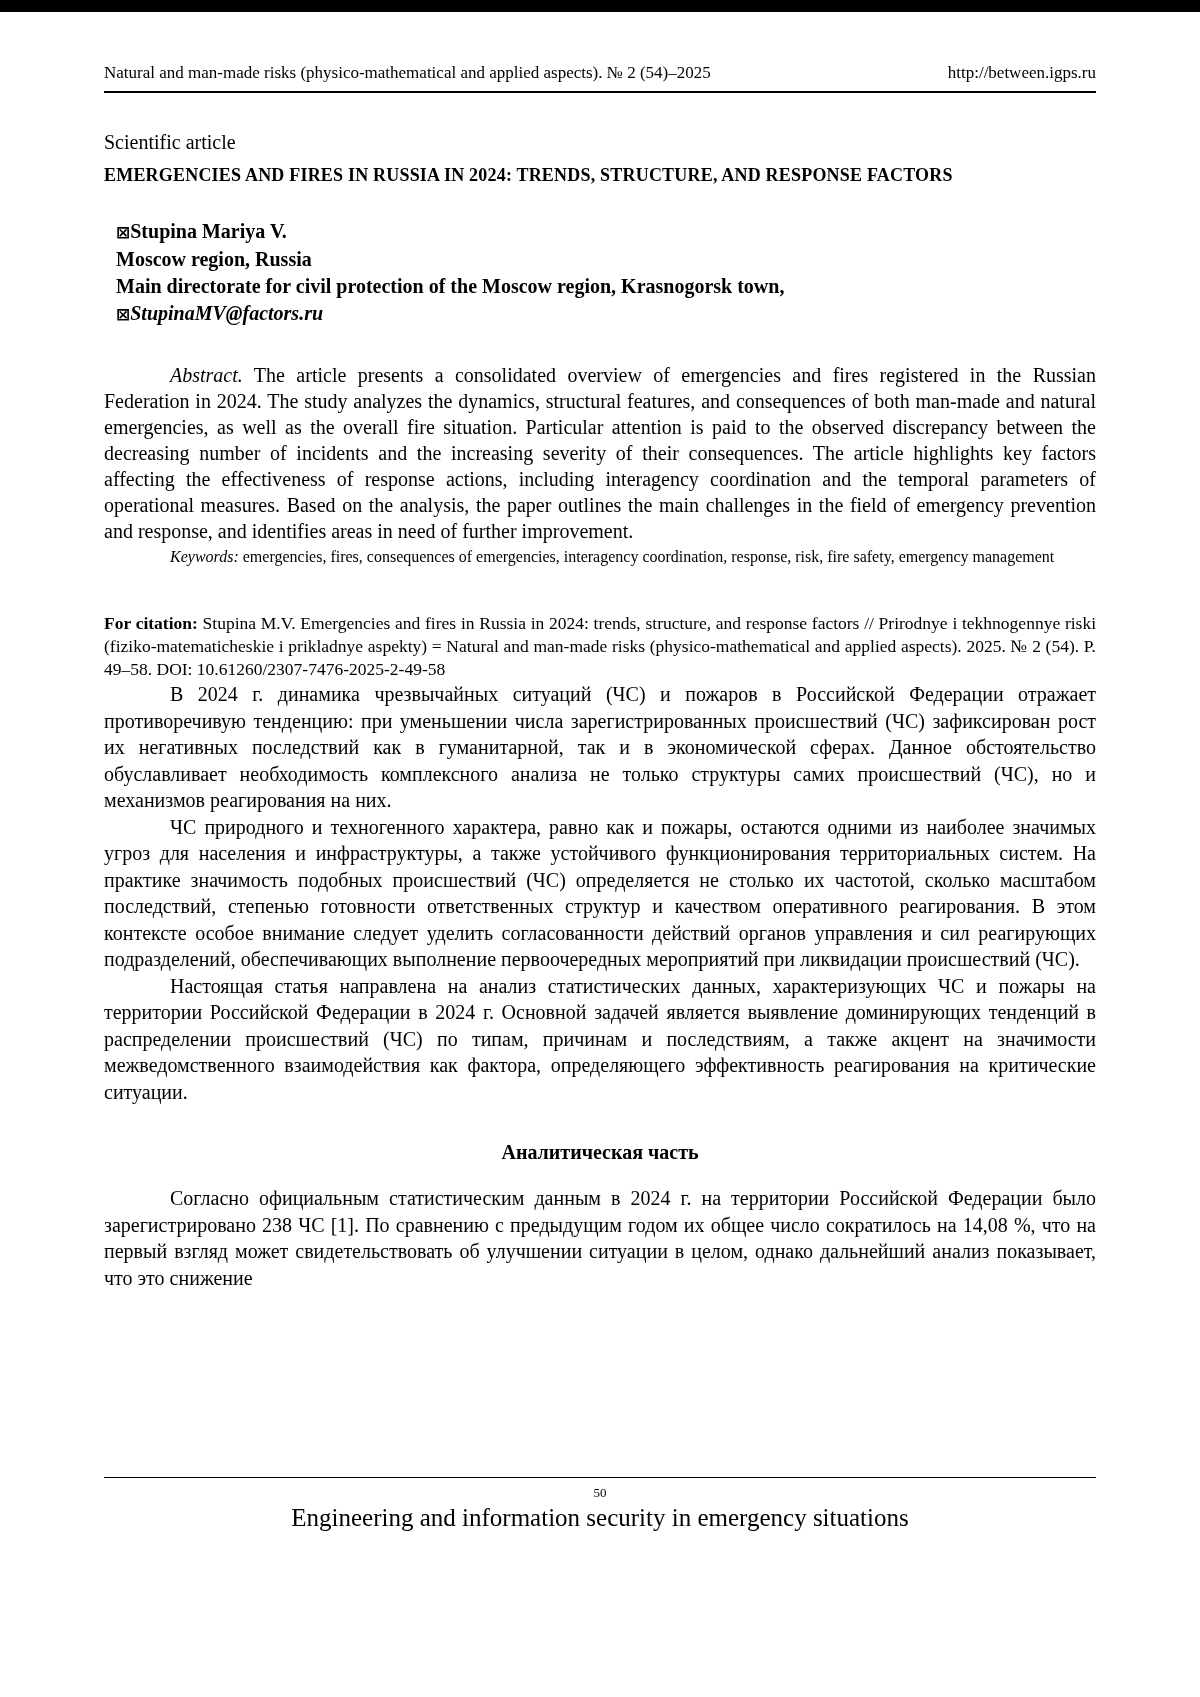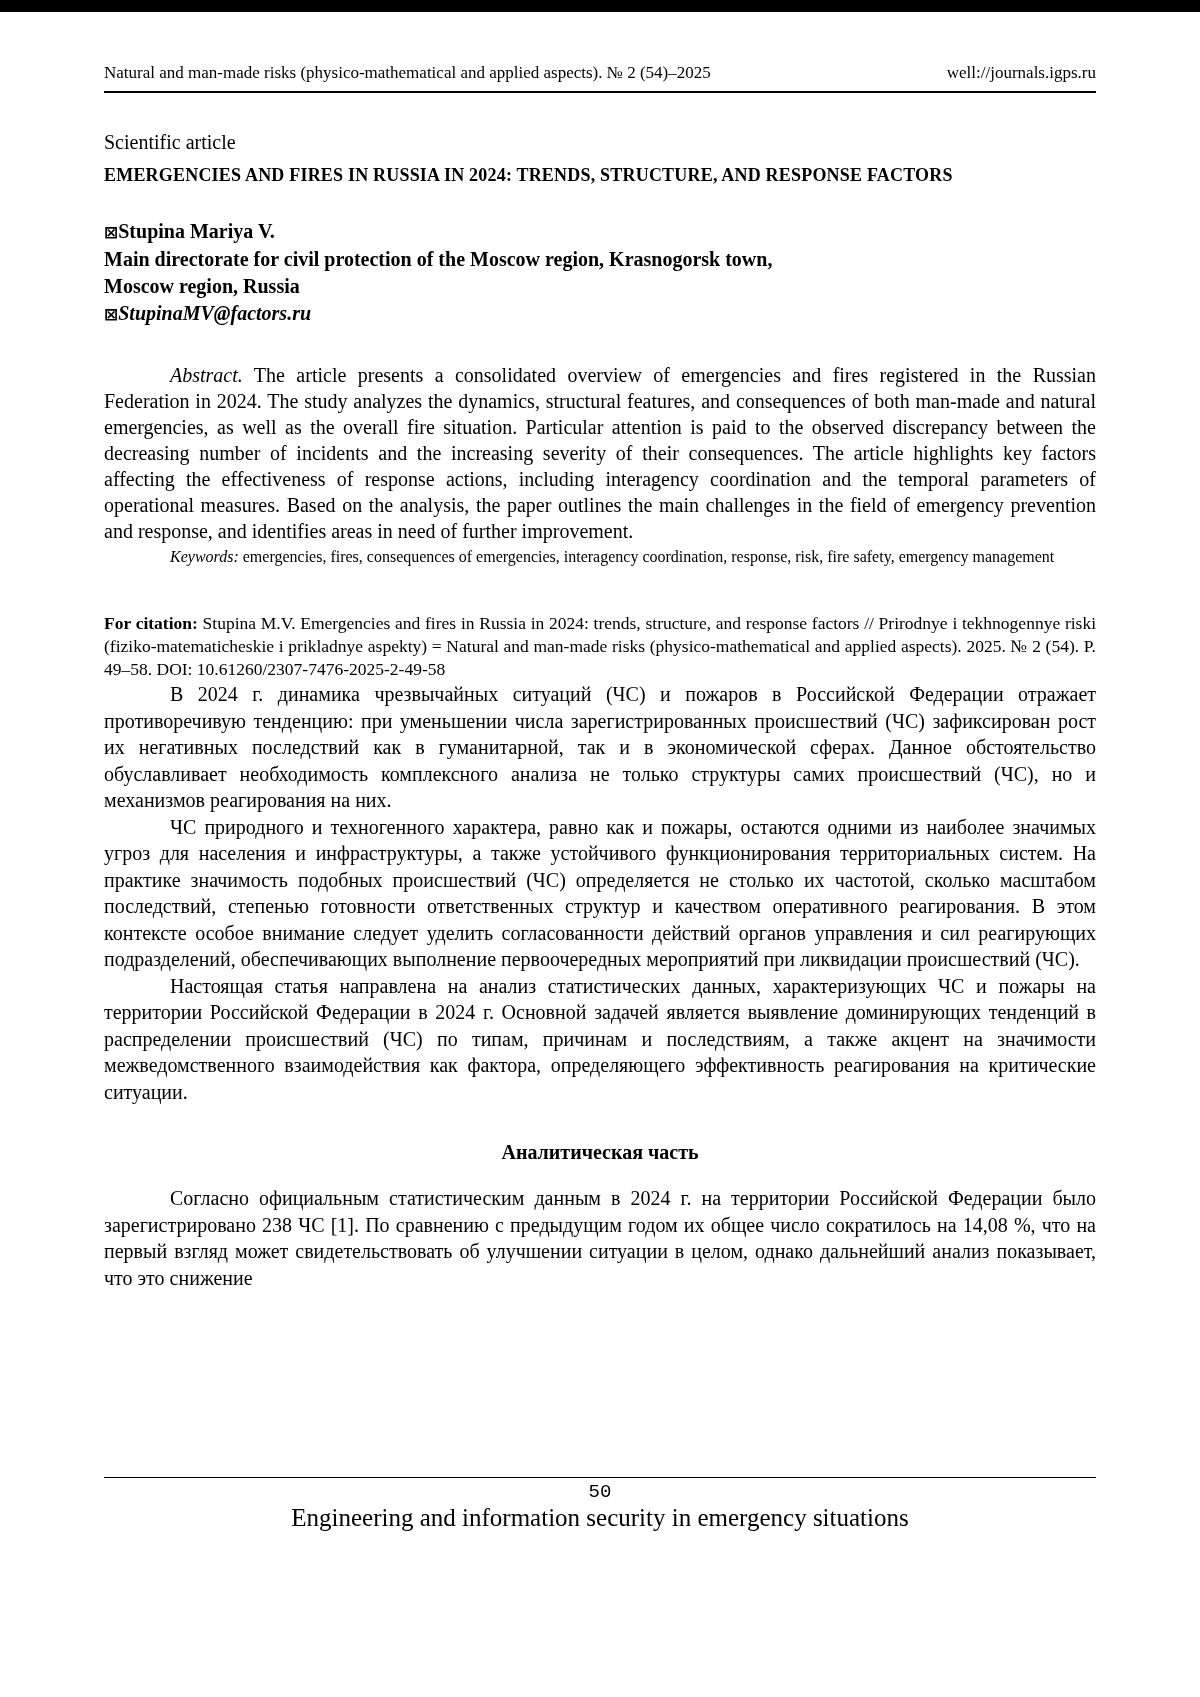--- a/index.html
+++ b/index.html
@@ -79,7 +79,7 @@
 
     <div class="running-head">
       <span>Natural and man-made risks (physico-mathematical and applied aspects). № 2 (54)–2025</span>
-      <span>well://journals.igps.ru</span>
+      <span>http://between.igps.ru</span>
     </div>
     <hr class="head-rule">
 

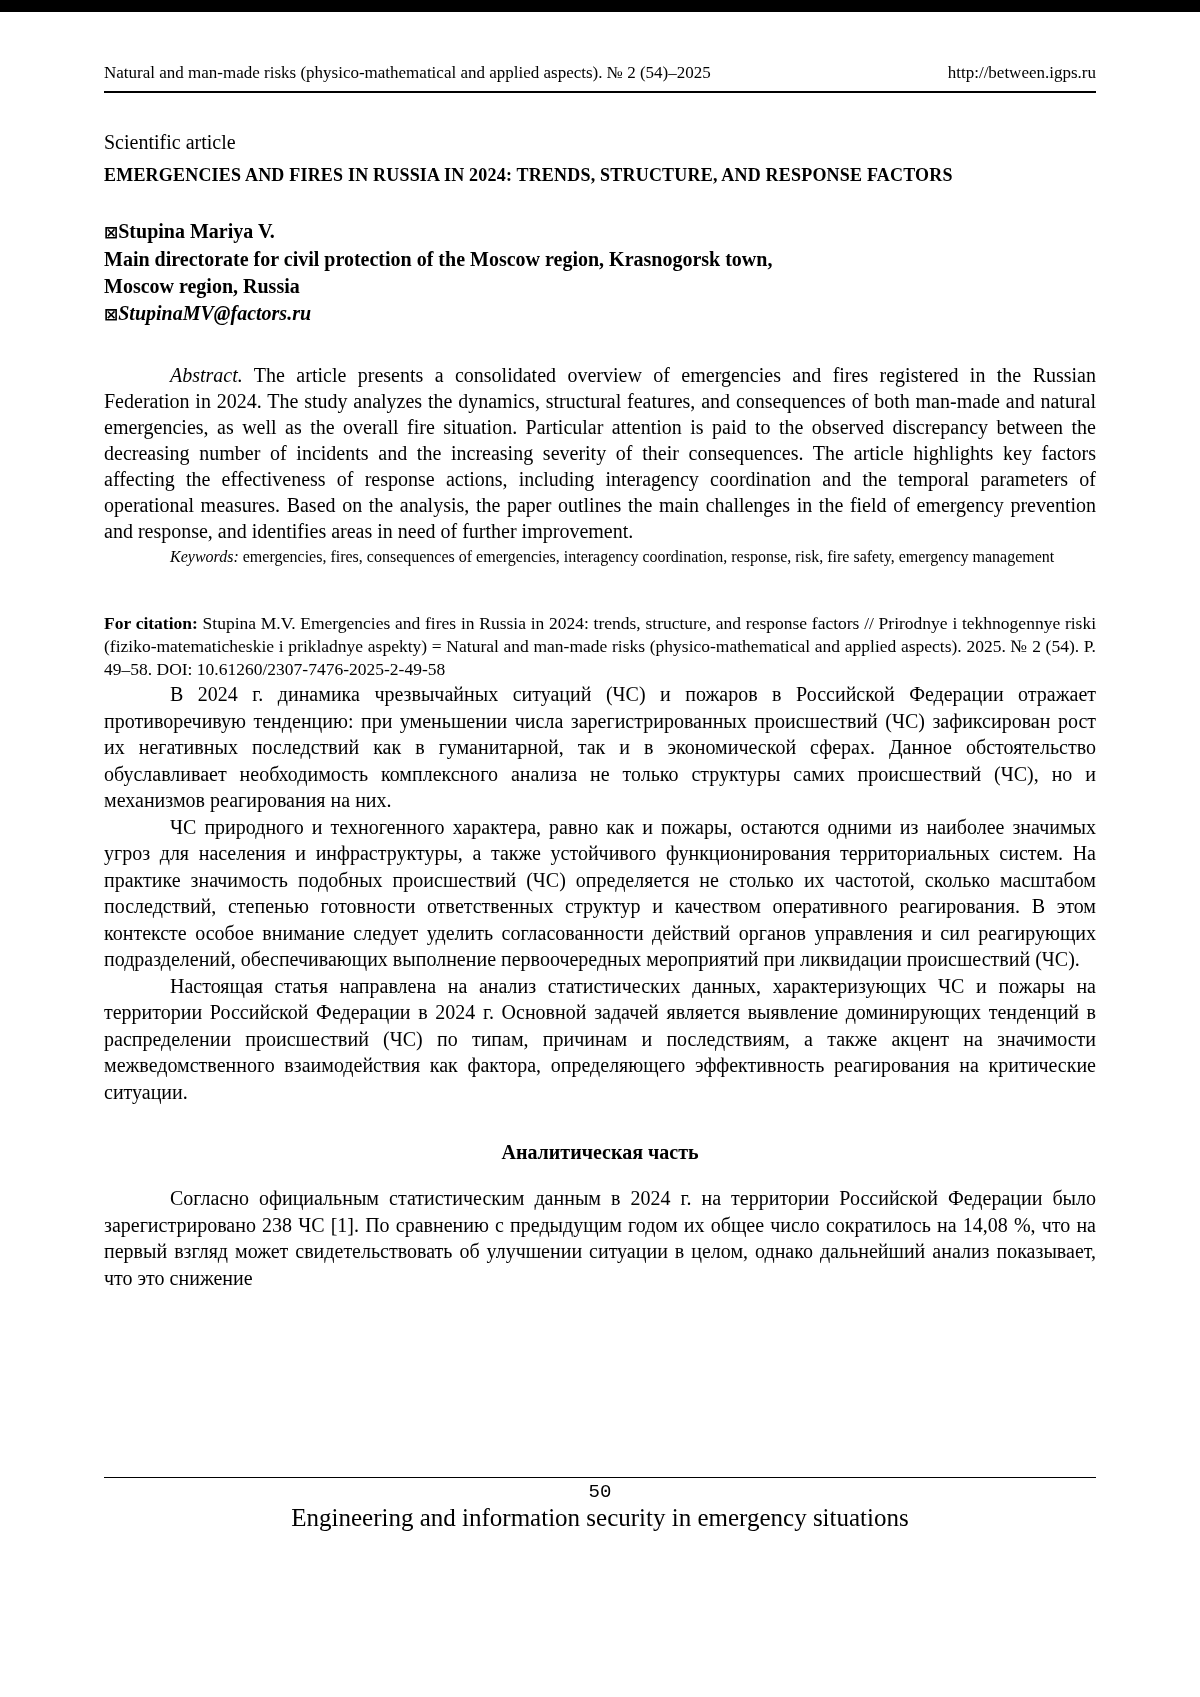--- a/index.html
+++ b/index.html
@@ -28,7 +28,7 @@
     margin-top: 4px; letter-spacing: 0.2px;
   }
 
-  .author-block { margin-top: 26px; }
+  .author-block { margin-top: 26px; margin-left: 12px; }
   .author-line, .affil-line { font-size: 20px; font-weight: bold; line-height: 27px; }
   .email-line  { font-size: 20px; font-weight: bold; font-style: italic; line-height: 27px; }
   .env { font-style: normal; font-family: "DejaVu Sans", sans-serif; font-size: 17px; }

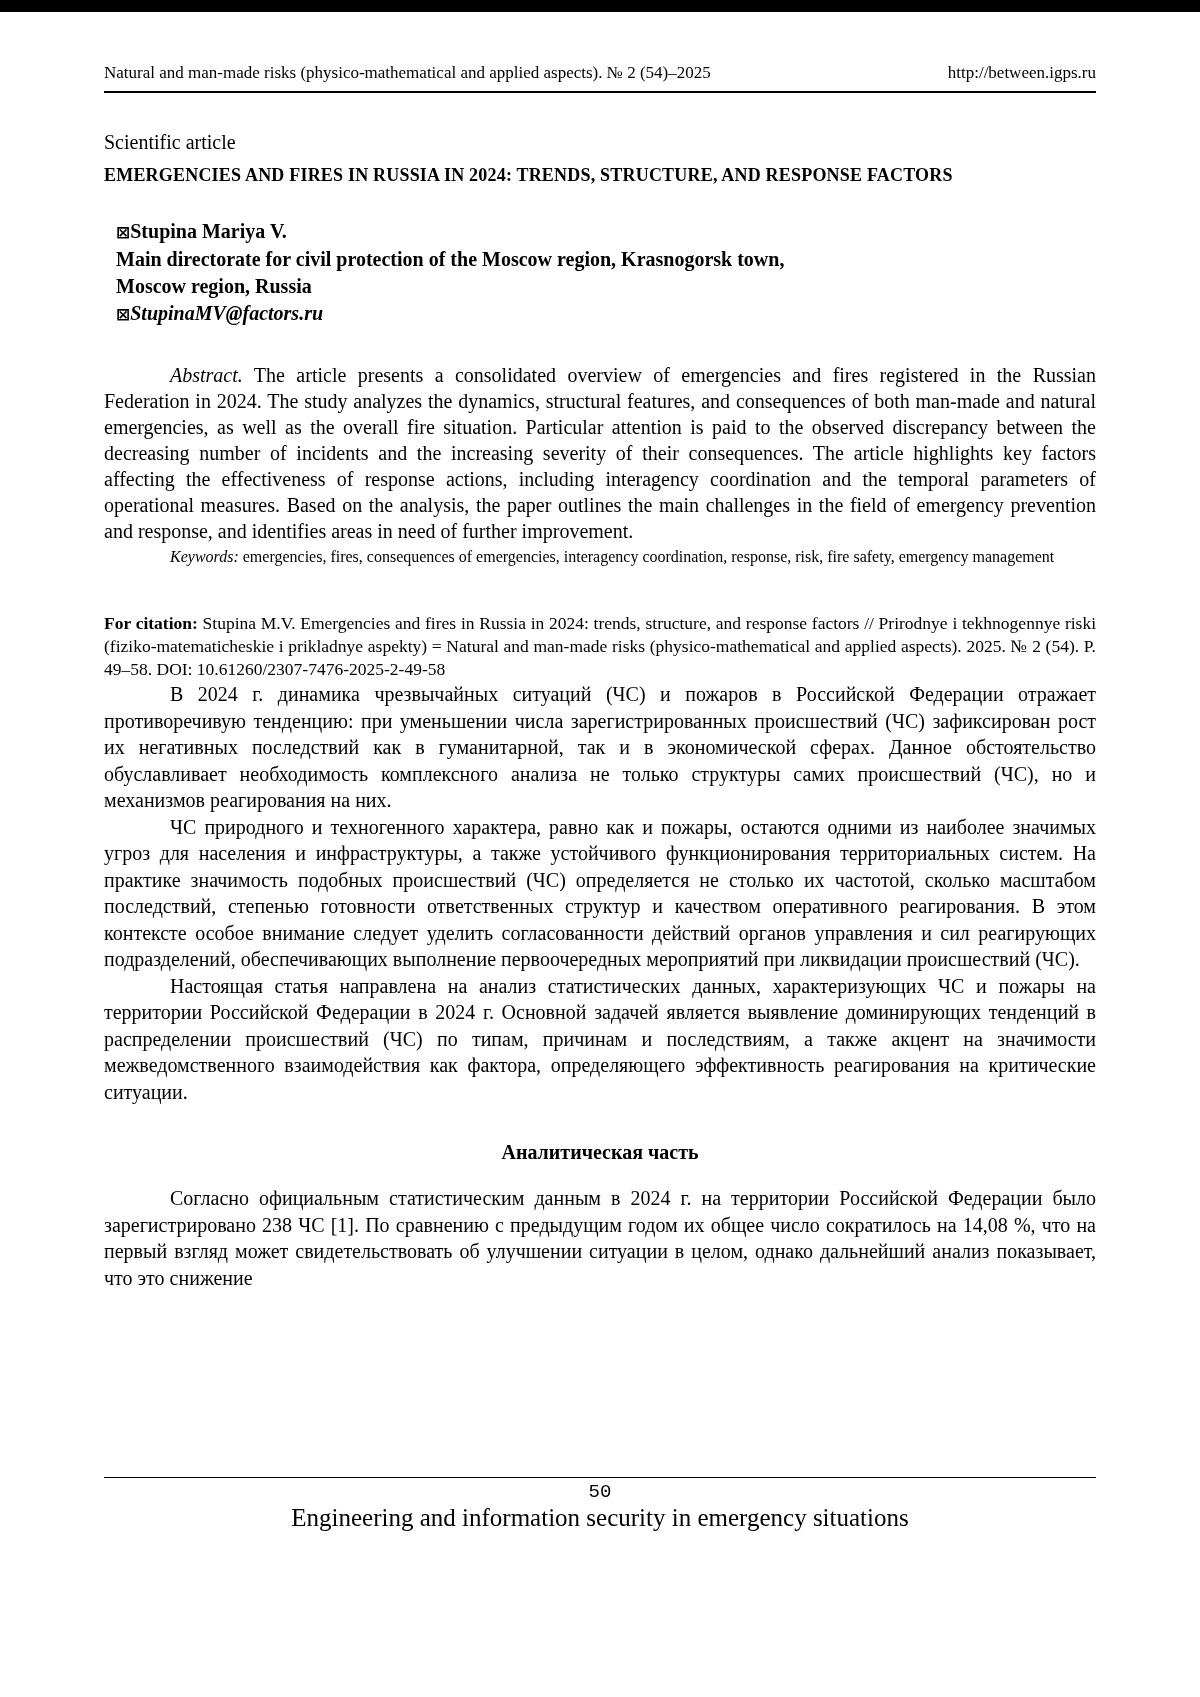--- a/index.html
+++ b/index.html
@@ -89,8 +89,8 @@
 
     <div class="author-block">
       <p class="author-line"><span class="env">⊠</span><span>Stupina Mariya V.</span></p>
+      <p class="affil-line">Moscow region, Russia</p>
       <p class="affil-line">Main directorate for civil protection of the Moscow region, Krasnogorsk town,</p>
-      <p class="affil-line">Moscow region, Russia</p>
       <p class="email-line"><span class="env">⊠</span><span>StupinaMV@factors.ru</span></p>
     </div>
 

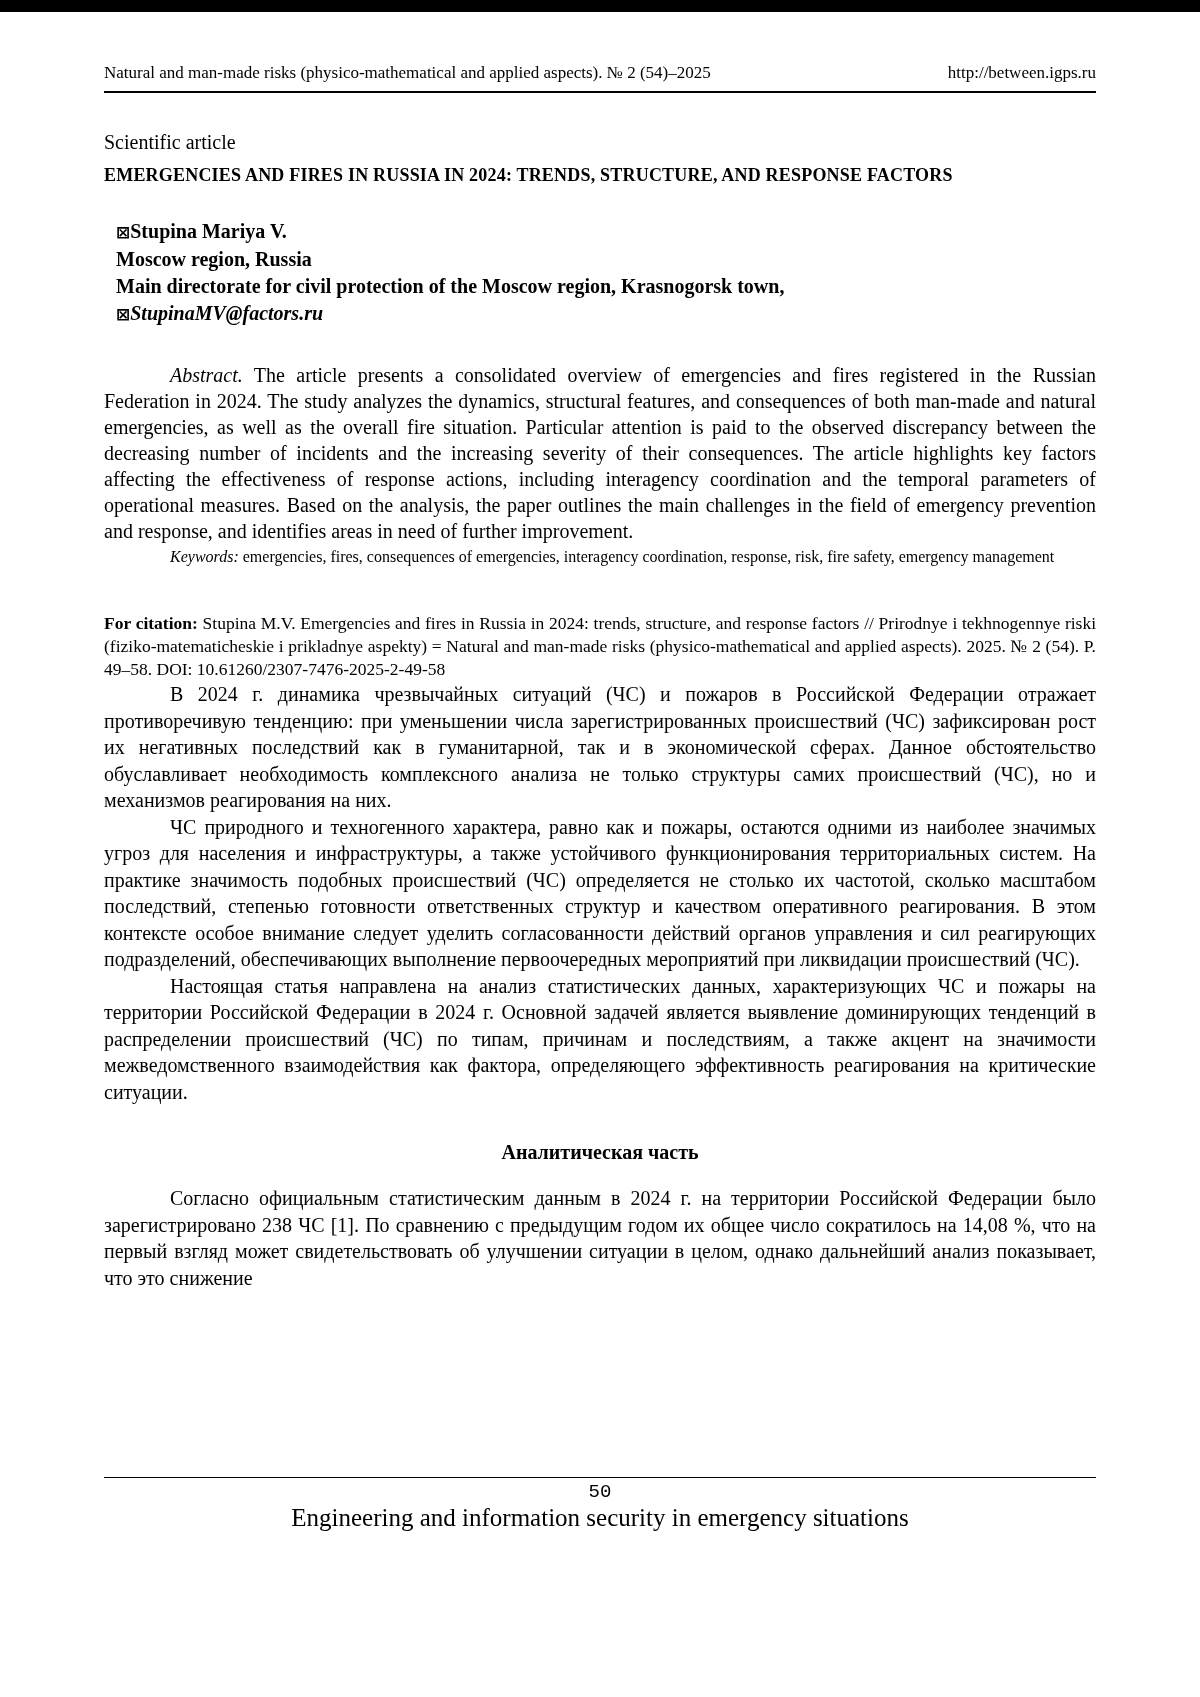--- a/index.html
+++ b/index.html
@@ -66,7 +66,7 @@
     text-align: center;
   }
   .footer-rule { border: none; border-top: 1.5px solid #000; margin: 0; }
-  .page-number { font-size: 19px; line-height: 25px; margin-top: 2px; font-family: Liberation Mono, monospace; }
+  .page-number { font-size: 13px; line-height: 25px; margin-top: 2px; }
   .footer-caption { font-size: 25px; line-height: 25px; }
 </style>
 </head>

